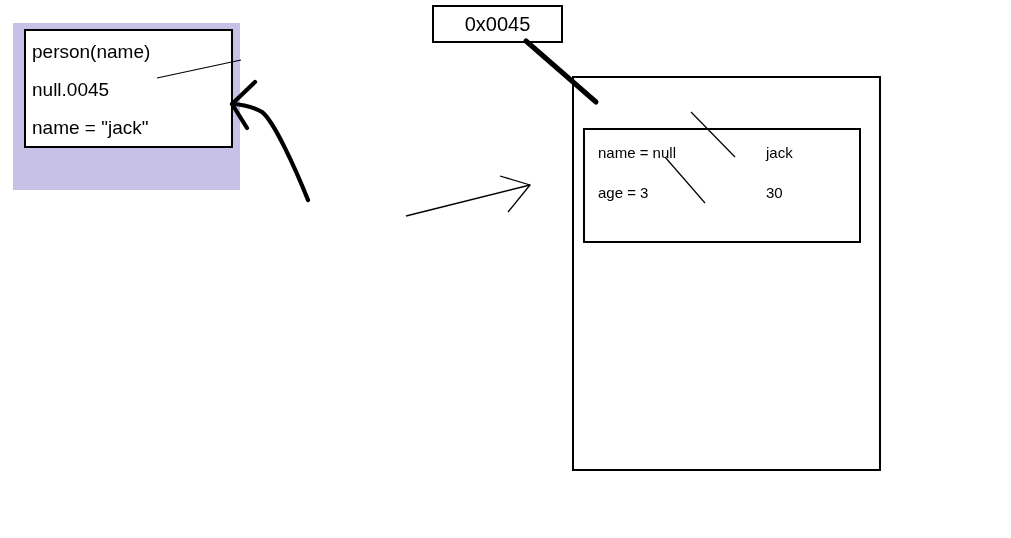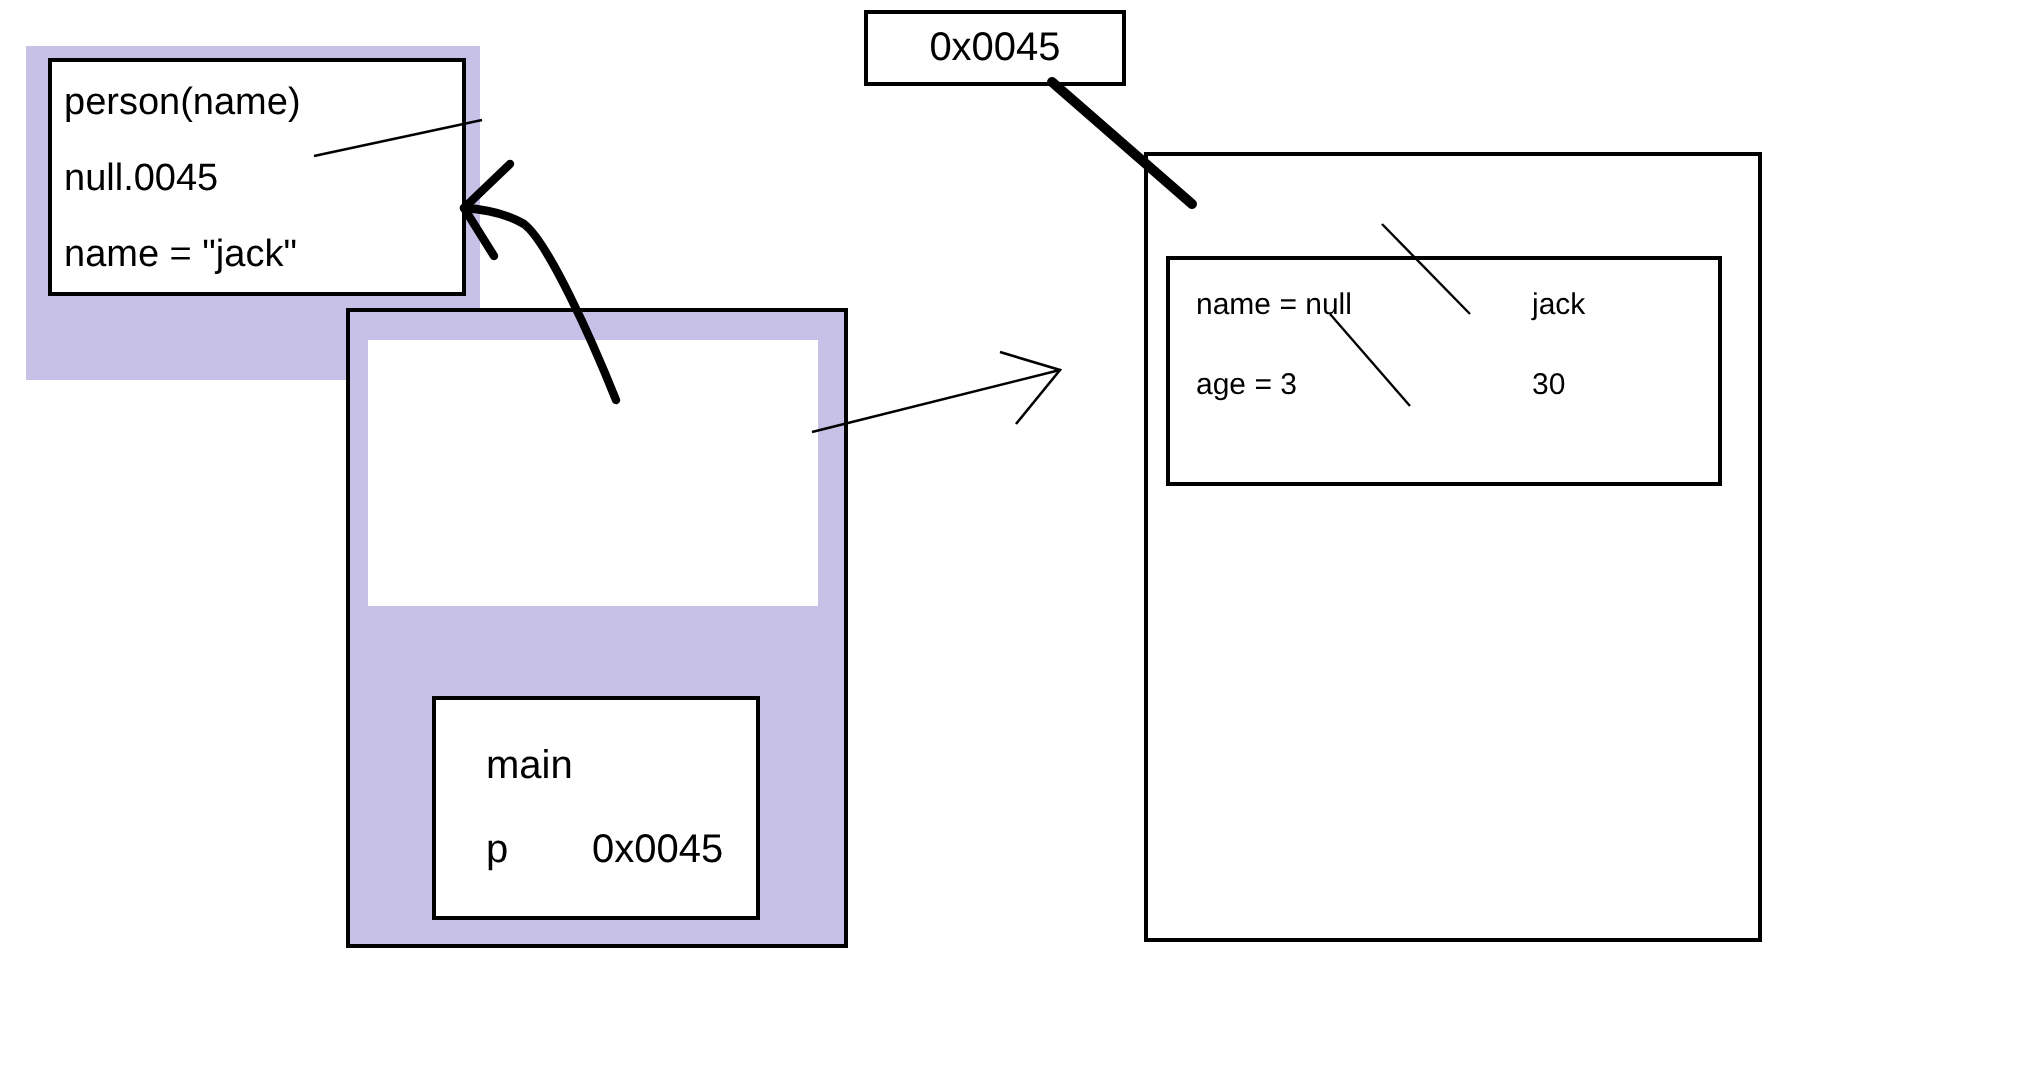--- a/index.html
+++ b/index.html
@@ -102,15 +102,6 @@
     <span>0x0045</span>
   </div>
 
-  <div class="abs stack-frame">
-    <div class="empty-slot"></div>
-    <div class="main-box">
-      <div class="line">main</div>
-      <div class="line row2">
-        <span class="var-name">p</span><span>0x0045</span>
-      </div>
-    </div>
-  </div>
 
   <div class="abs heap-box">
     <div class="fields-box">

